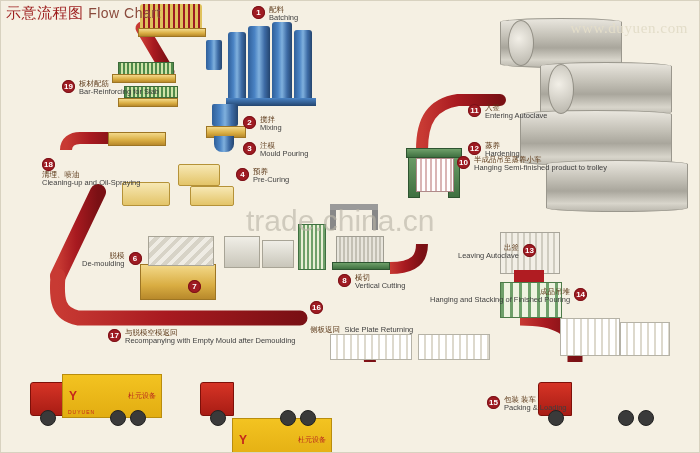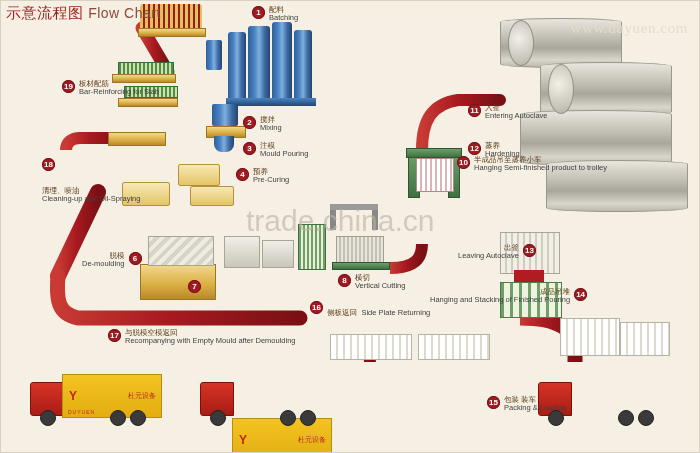--- a/index.html
+++ b/index.html
@@ -329,7 +329,7 @@
     </span>
   </div>
 
-  <div class="marker" style="left:42px;top:158px;flex-direction:column;align-items:flex-start;gap:16px;">
+  <div class="marker" style="left:42px;top:158px;flex-direction:column;align-items:flex-start;gap:0;">
     <span class="badge">18</span>
     <span class="mtext">
       <span class="cn">清理、喷油</span>

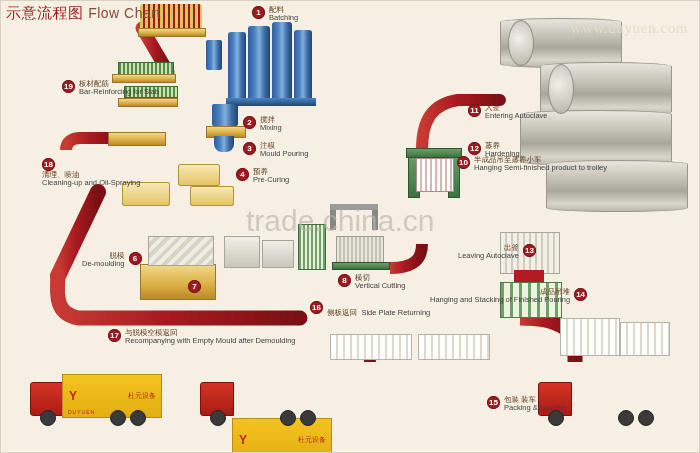--- a/index.html
+++ b/index.html
@@ -313,7 +313,7 @@
     </span>
   </div>
 
-  <div class="marker" style="left:310px;top:301px;">
+  <div class="marker" style="left:310px;top:301px;flex-direction:column;">
     <span class="badge">16</span>
     <span class="mtext">
       <span class="en2" style="color:#5d3a1a;display:inline;">侧板返回</span>

